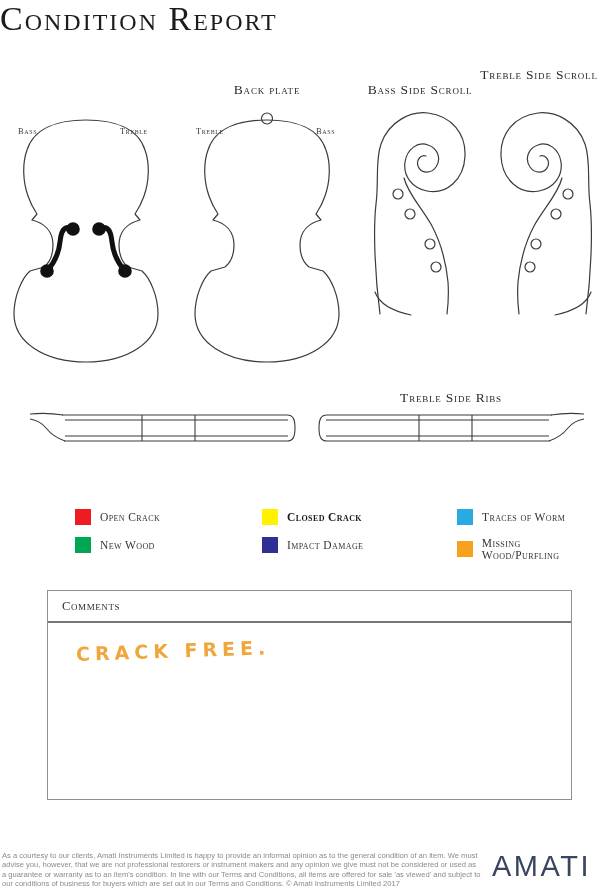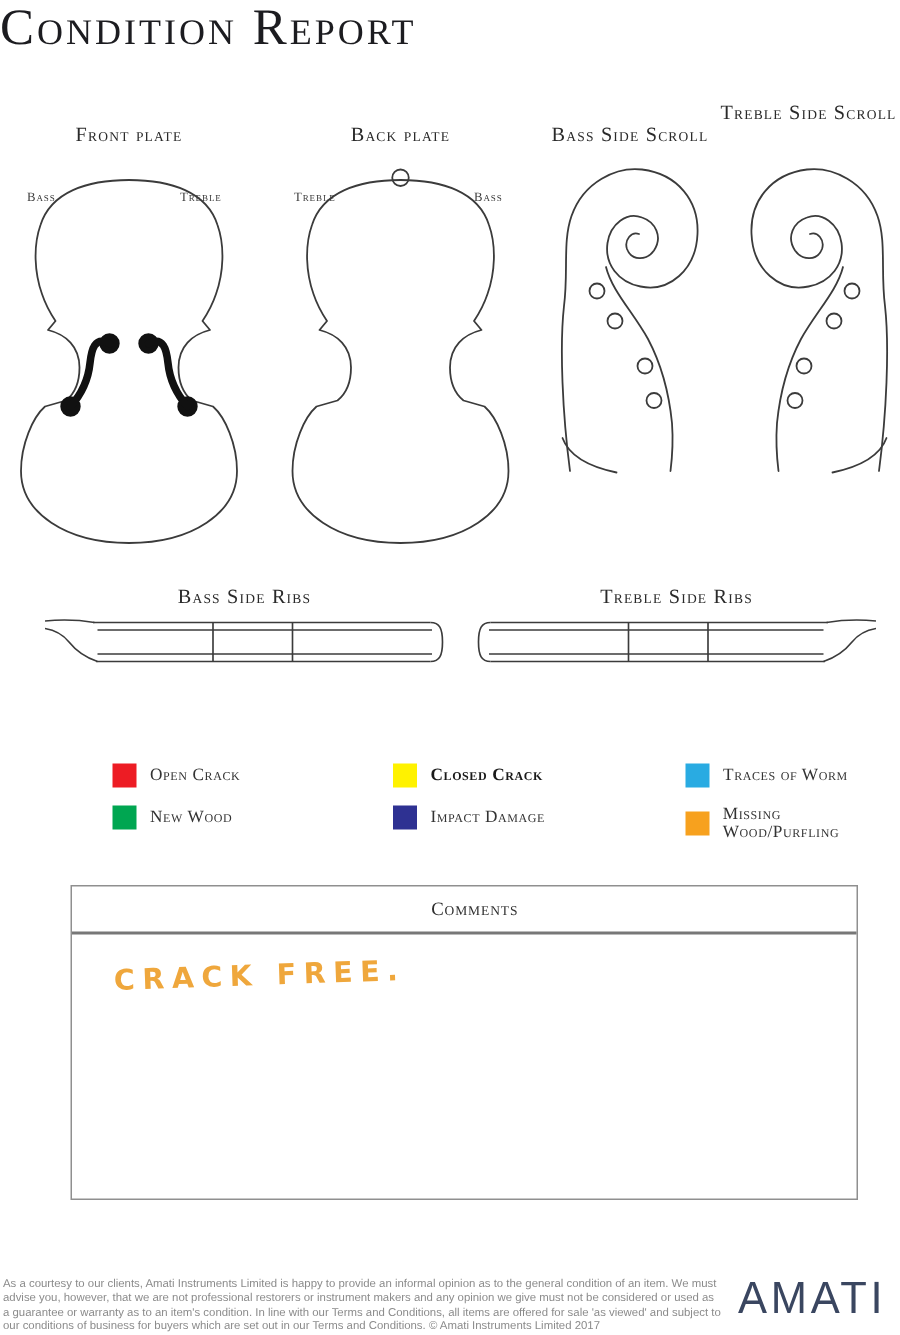--- a/index.html
+++ b/index.html
@@ -111,7 +111,6 @@
 
   <div class="title sc">Condition Report</div>
 
-  <div class="section-label sc" style="left:10px;top:82px;width:152px">Front plate</div>
   <div class="section-label sc" style="left:191px;top:82px;width:152px">Back plate</div>
   <div class="section-label sc" style="left:358px;top:82px;width:124px">Bass Side Scroll</div>
   <div class="section-label sc" style="left:478px;top:67px;width:122px">Treble Side Scroll</div>

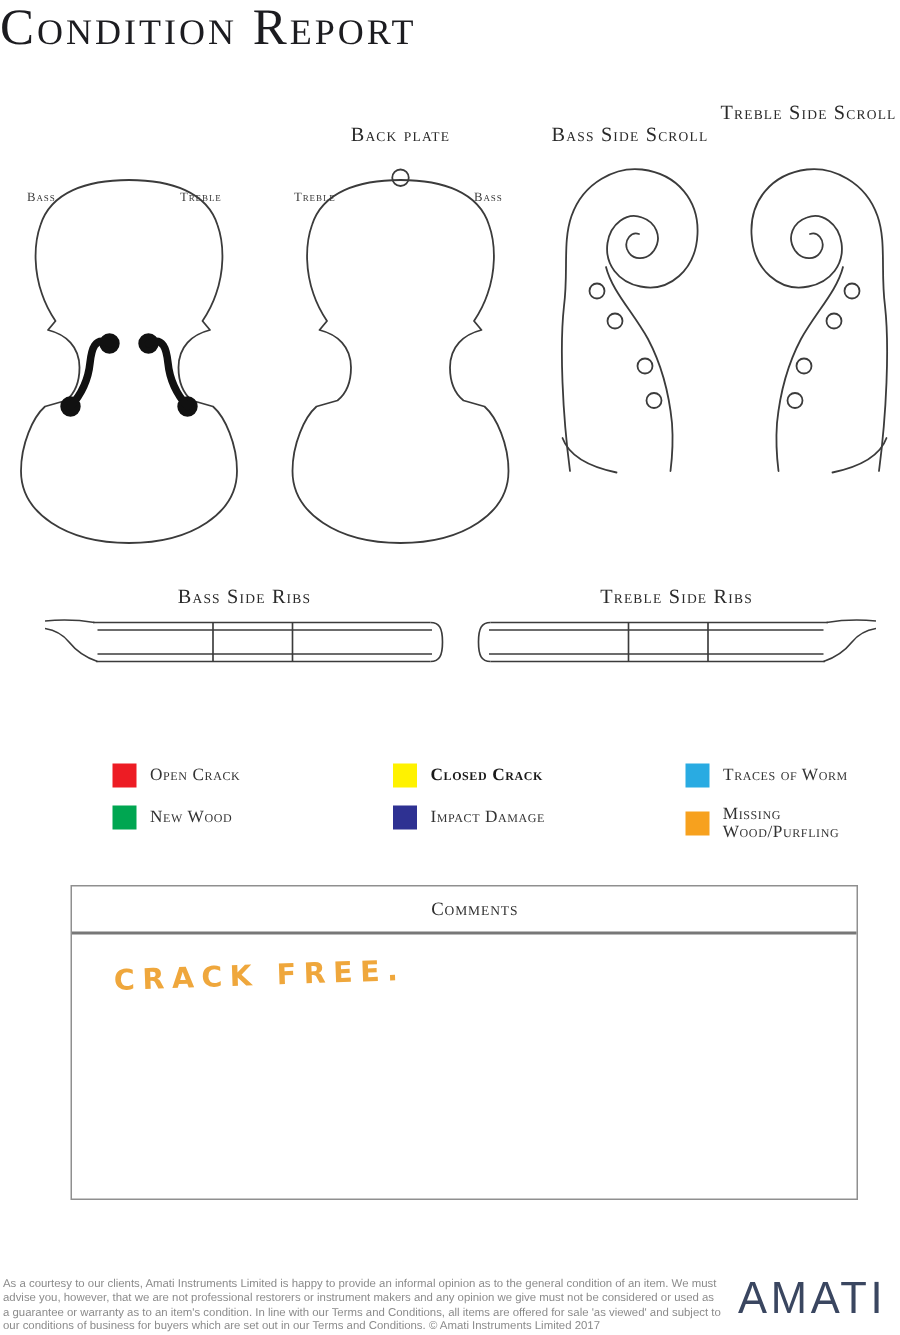--- a/index.html
+++ b/index.html
@@ -138,7 +138,6 @@
       </g>
   </svg>
 
-  <div class="section-label sc" style="left:30px;top:390px;width:266px">Bass Side Ribs</div>
   <div class="section-label sc" style="left:318px;top:390px;width:266px">Treble Side Ribs</div>
   <svg class="diagram" style="left:30px;top:406px" width="266" height="40" viewBox="0 0 266 40">
     <use href="#ribs-shape"></use>

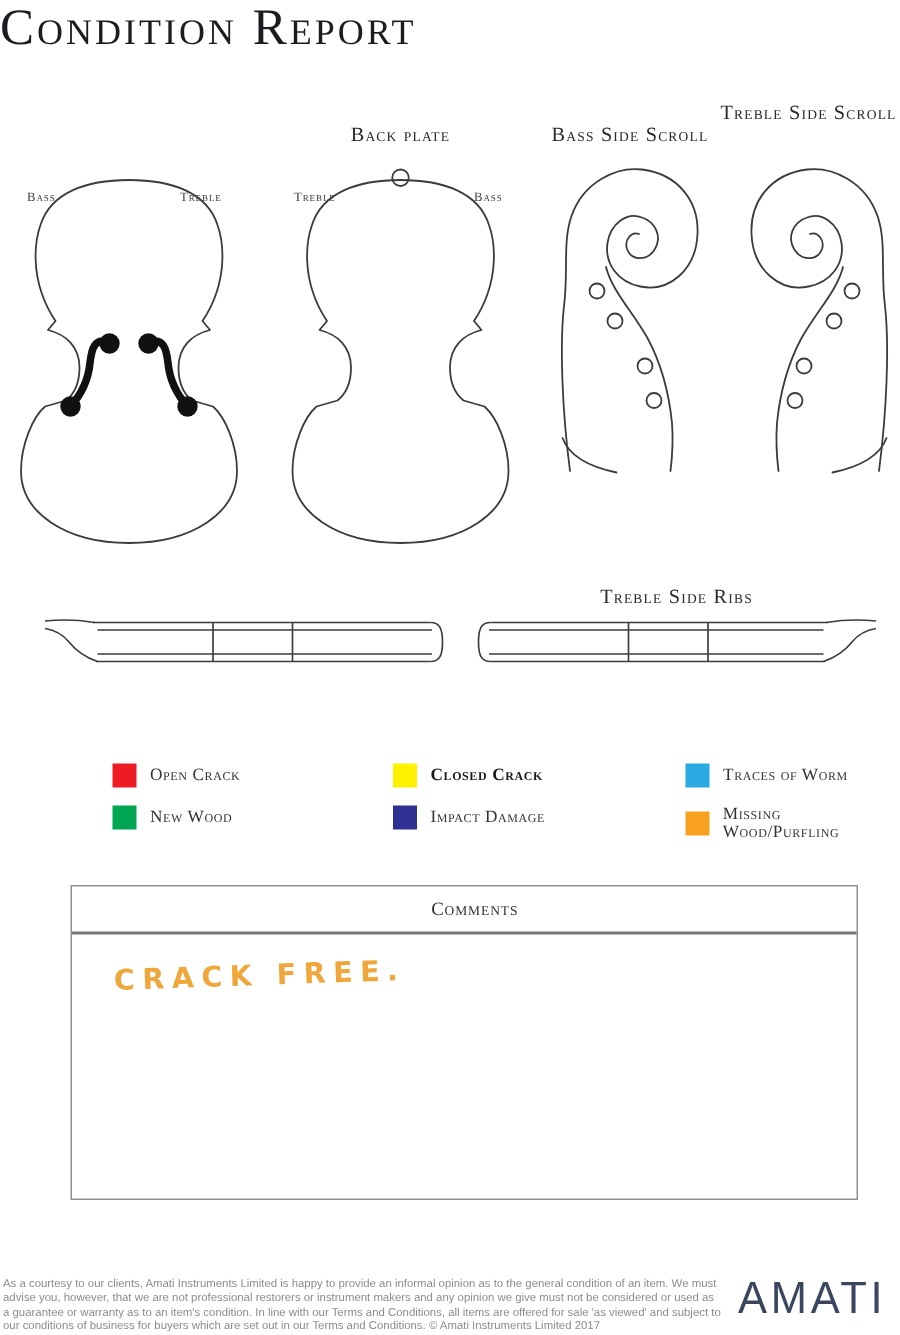--- a/index.html
+++ b/index.html
@@ -29,7 +29,7 @@
   }
   .comments-header{
     height:32px;border-bottom:2px solid #777;display:flex;align-items:center;
-    padding-left:14px;box-sizing:border-box;justify-content:center;
+    padding-left:14px;box-sizing:border-box;
   }
   .comments-title{font-size:12.5px;letter-spacing:0.6px;color:#2e2e2e;}
   .handwriting{

